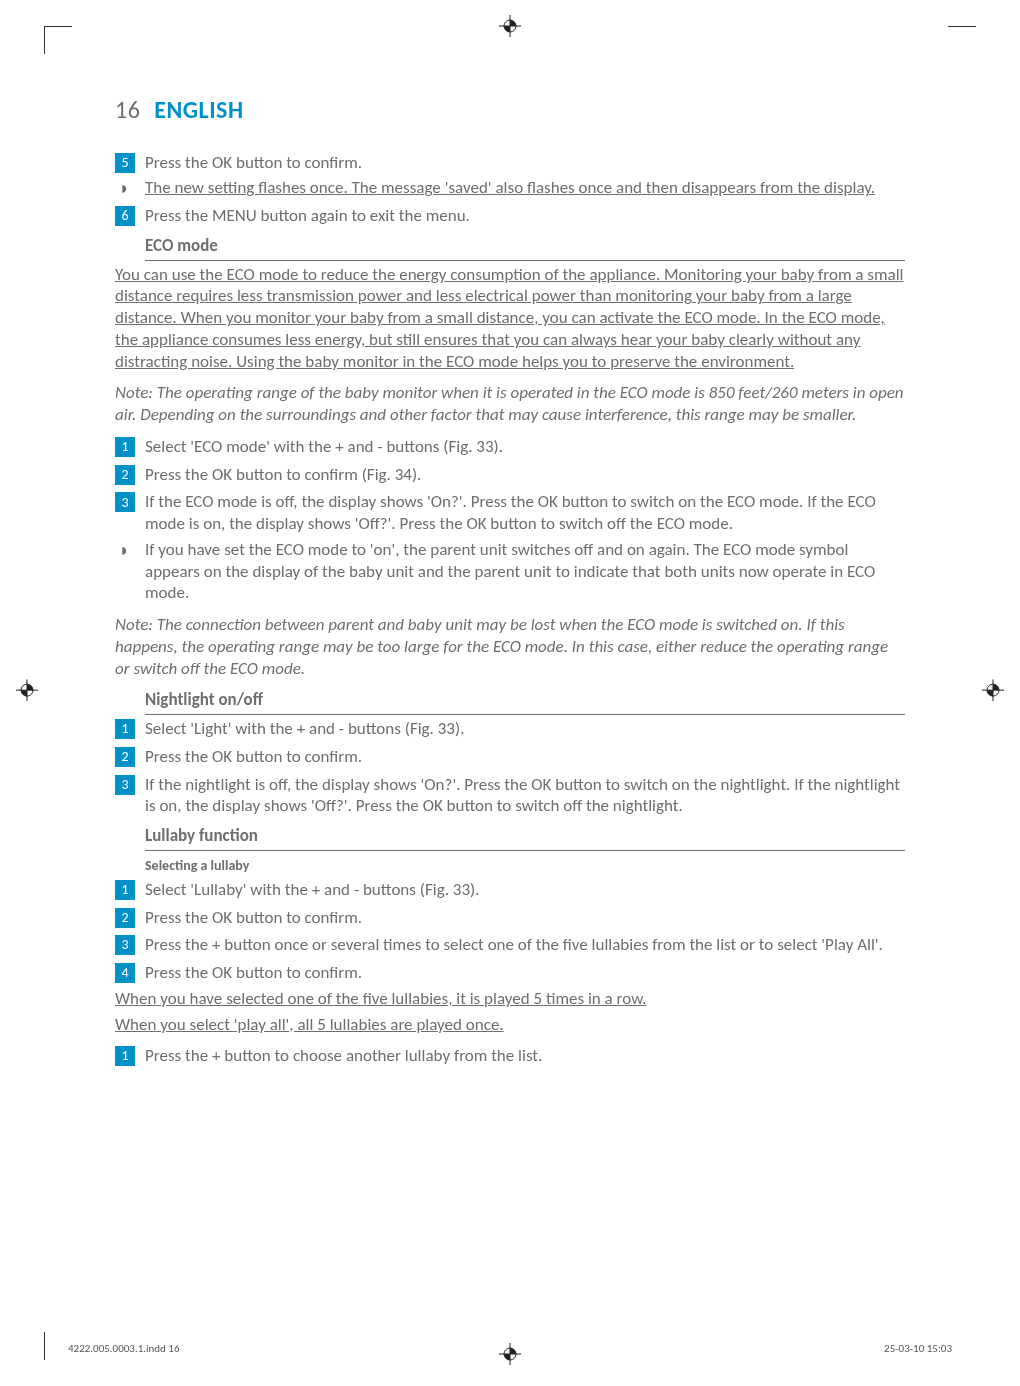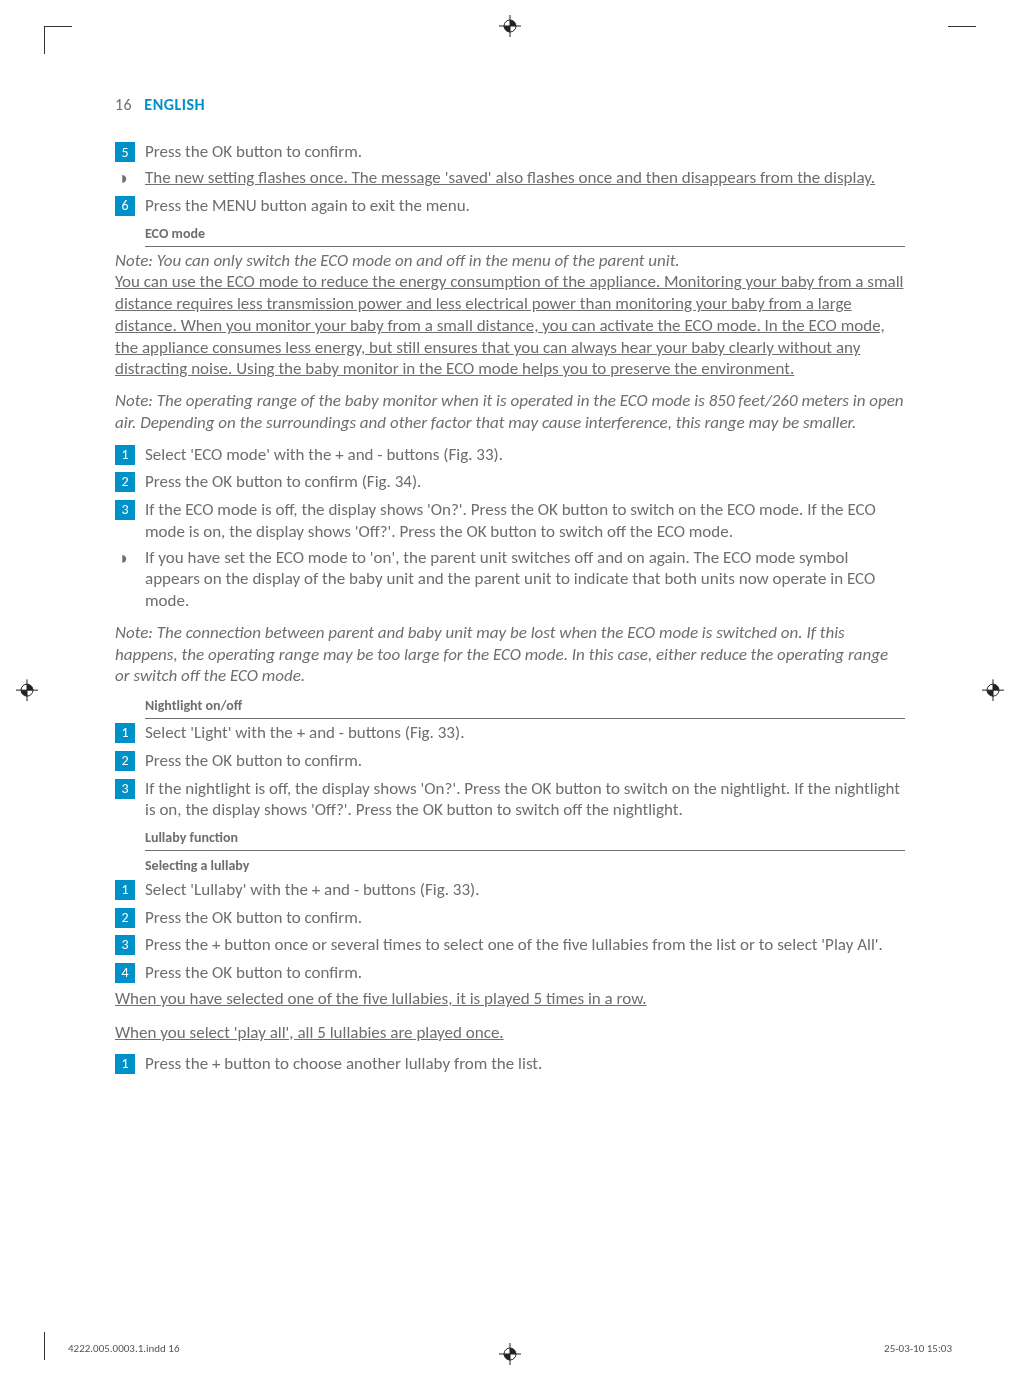--- a/index.html
+++ b/index.html
@@ -29,7 +29,7 @@
 
   .page { position: absolute; top: 95px; left: 115px; right: 115px; bottom: 95px; }
 
-  .header { font-size: 16px; letter-spacing: 0.5px; margin-bottom: 26px; }
+  .header { font-size: 24px; letter-spacing: 0.5px; margin-bottom: 26px; }
   .pgnum { color: #6c6e70; }
   .lang { color: #0091c8; font-weight: bold; margin-left: 8px; }
 

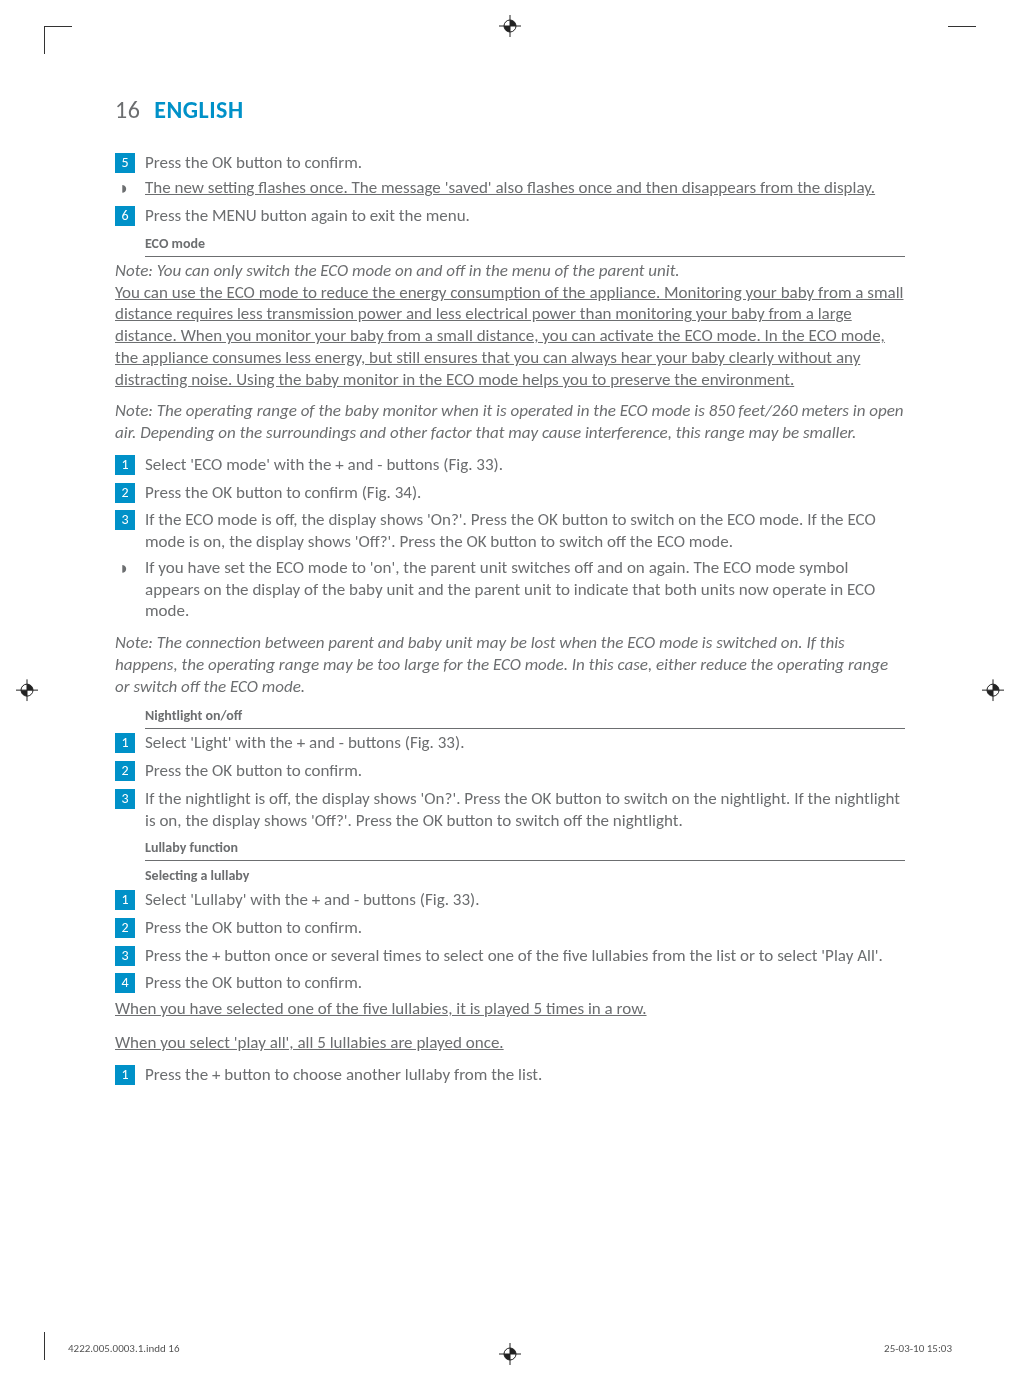--- a/index.html
+++ b/index.html
@@ -41,7 +41,7 @@
   .bullet-row .sym { color: #6c6e70; font-size: 18px; line-height: 1; min-width: 18px; text-align: center; margin-top: 2px; }
   .bullet-row .txt { flex: 1; }
 
-  .section-h { font-weight: bold; font-size: 14px; color: #6c6e70; margin: 8px 0 3px 30px; border-bottom: 1px solid #6c6e70; padding-bottom: 3px; }
+  .section-h { font-weight: bold; font-size: 17px; color: #6c6e70; margin: 8px 0 3px 30px; border-bottom: 1px solid #6c6e70; padding-bottom: 3px; }
   .section-sub { font-weight: bold; font-size: 14px; color: #6c6e70; margin: 6px 0 4px 30px; }
 
   .body-para { margin: 2px 0 10px 0; }

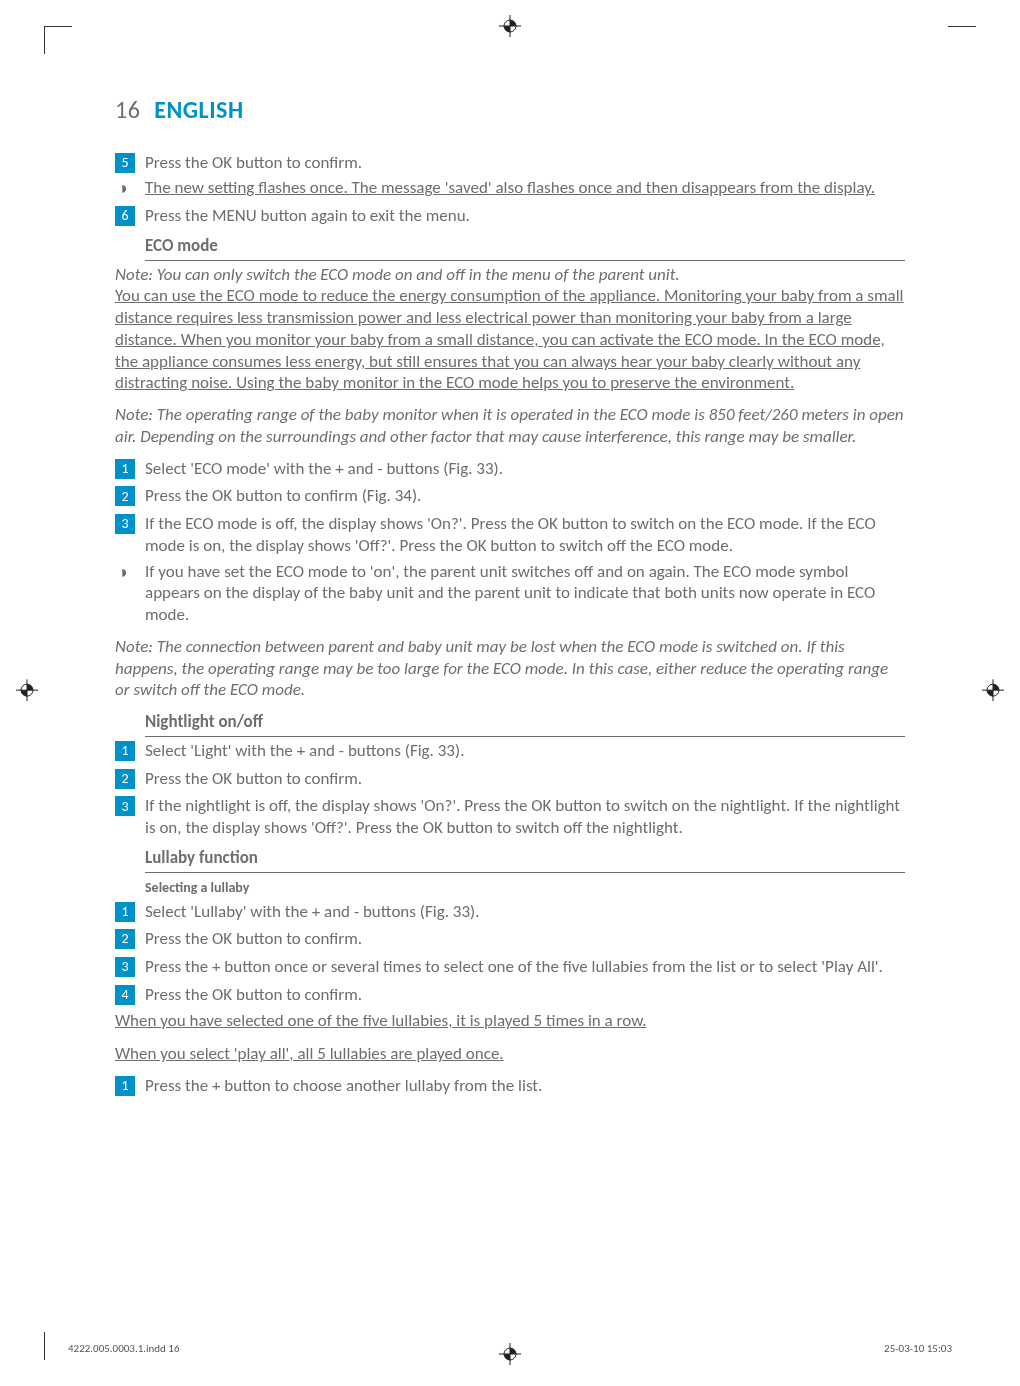--- a/index.html
+++ b/index.html
@@ -117,7 +117,6 @@
 
   <h3 class="section-h">ECO mode</h3>
 
-  <p class="body-para italic" style="margin-bottom:0">Note: You can only switch the ECO mode on and off in the menu of the parent unit.</p>
   <p class="body-para light" style="margin-top:0">You can use the ECO mode to reduce the energy consumption of the appliance. Monitoring your baby from a small distance requires less transmission power and less electrical power than monitoring your baby from a large distance. When you monitor your baby from a small distance, you can activate the ECO mode. In the ECO mode, the appliance consumes less energy, but still ensures that you can always hear your baby clearly without any distracting noise. Using the baby monitor in the ECO mode helps you to preserve the environment.</p>
   <p class="body-para italic">Note: The operating range of the baby monitor when it is operated in the ECO mode is 850 feet/260 meters in open air. Depending on the surroundings and other factor that may cause interference, this range may be smaller.</p>
 

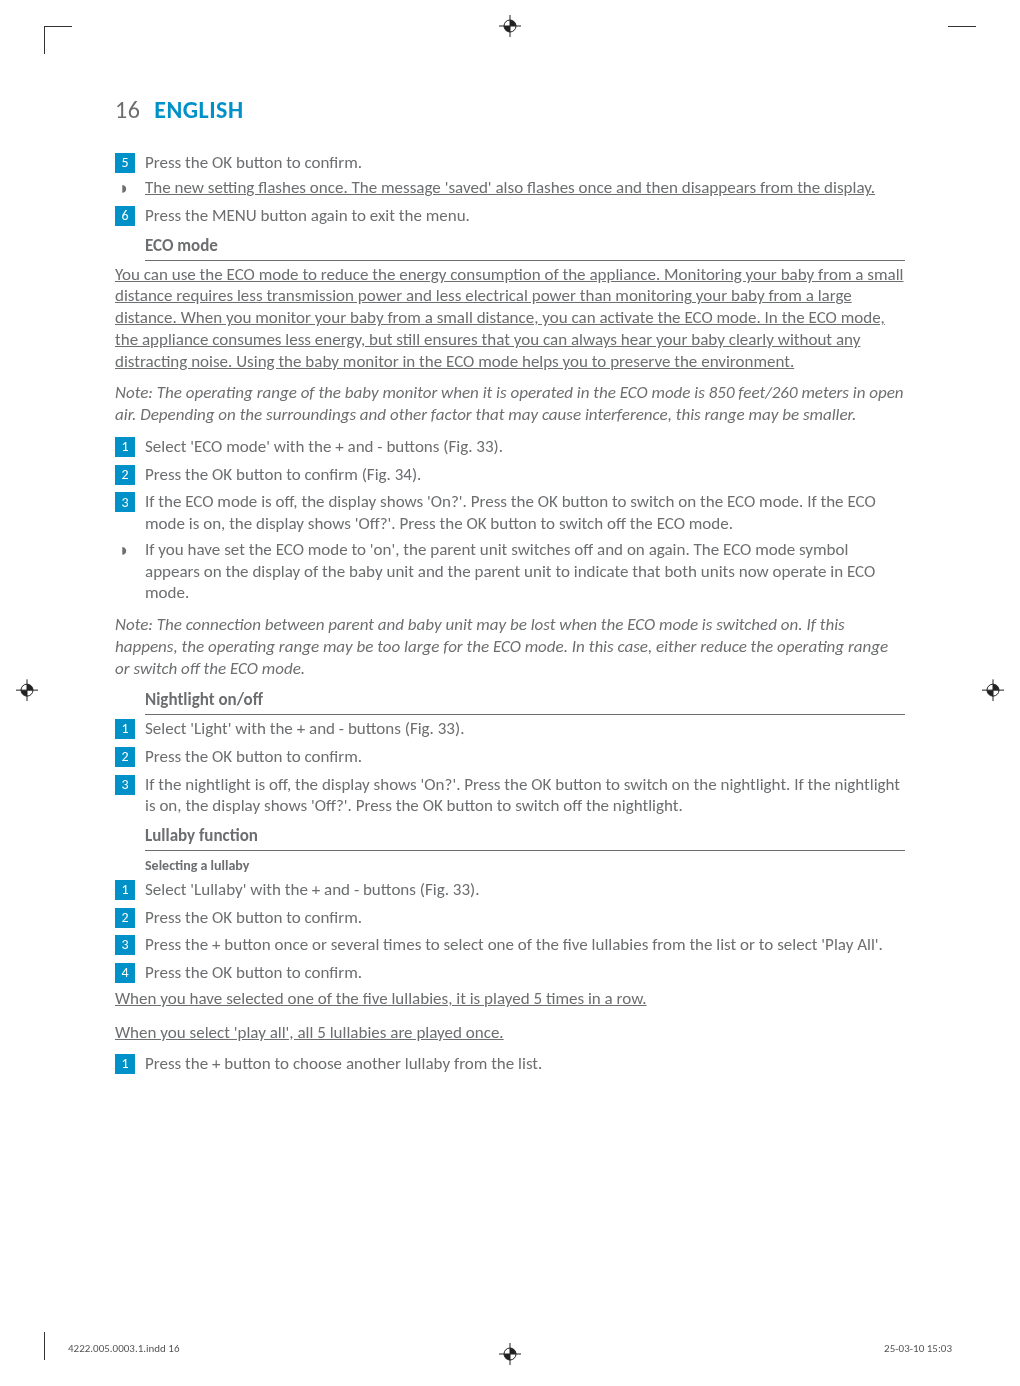--- a/index.html
+++ b/index.html
@@ -175,7 +175,7 @@
   </div>
 
   <p class="body-para light" style="margin:0">When you have selected one of the five lullabies, it is played 5 times in a row.</p>
-  <p class="body-para light" style="margin-top:12px">When you select 'play all', all 5 lullabies are played once.</p>
+  <p class="body-para light" style="margin-top:4px">When you select 'play all', all 5 lullabies are played once.</p>
 
 
   <div class="step">

